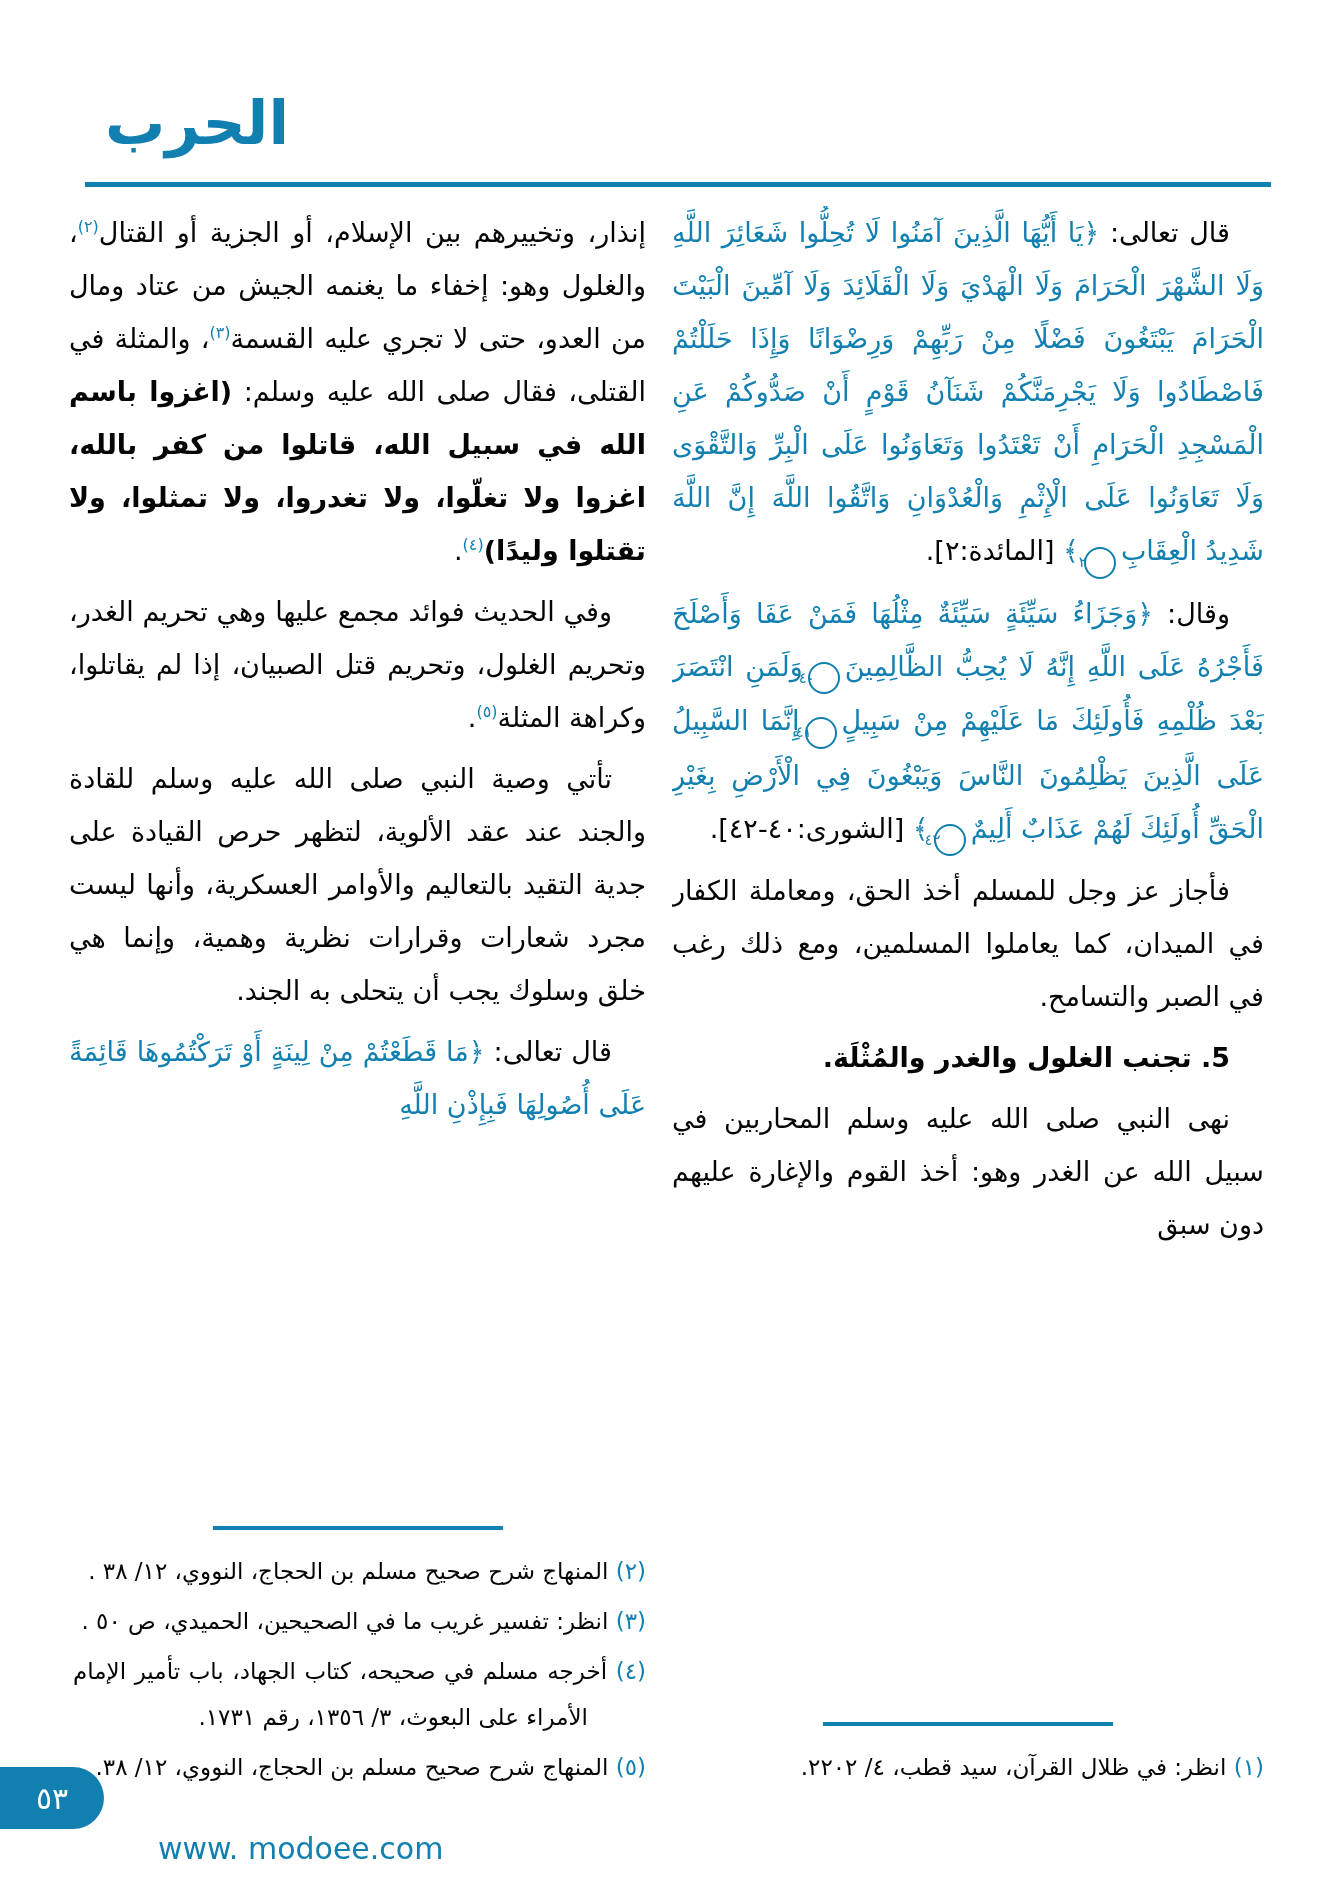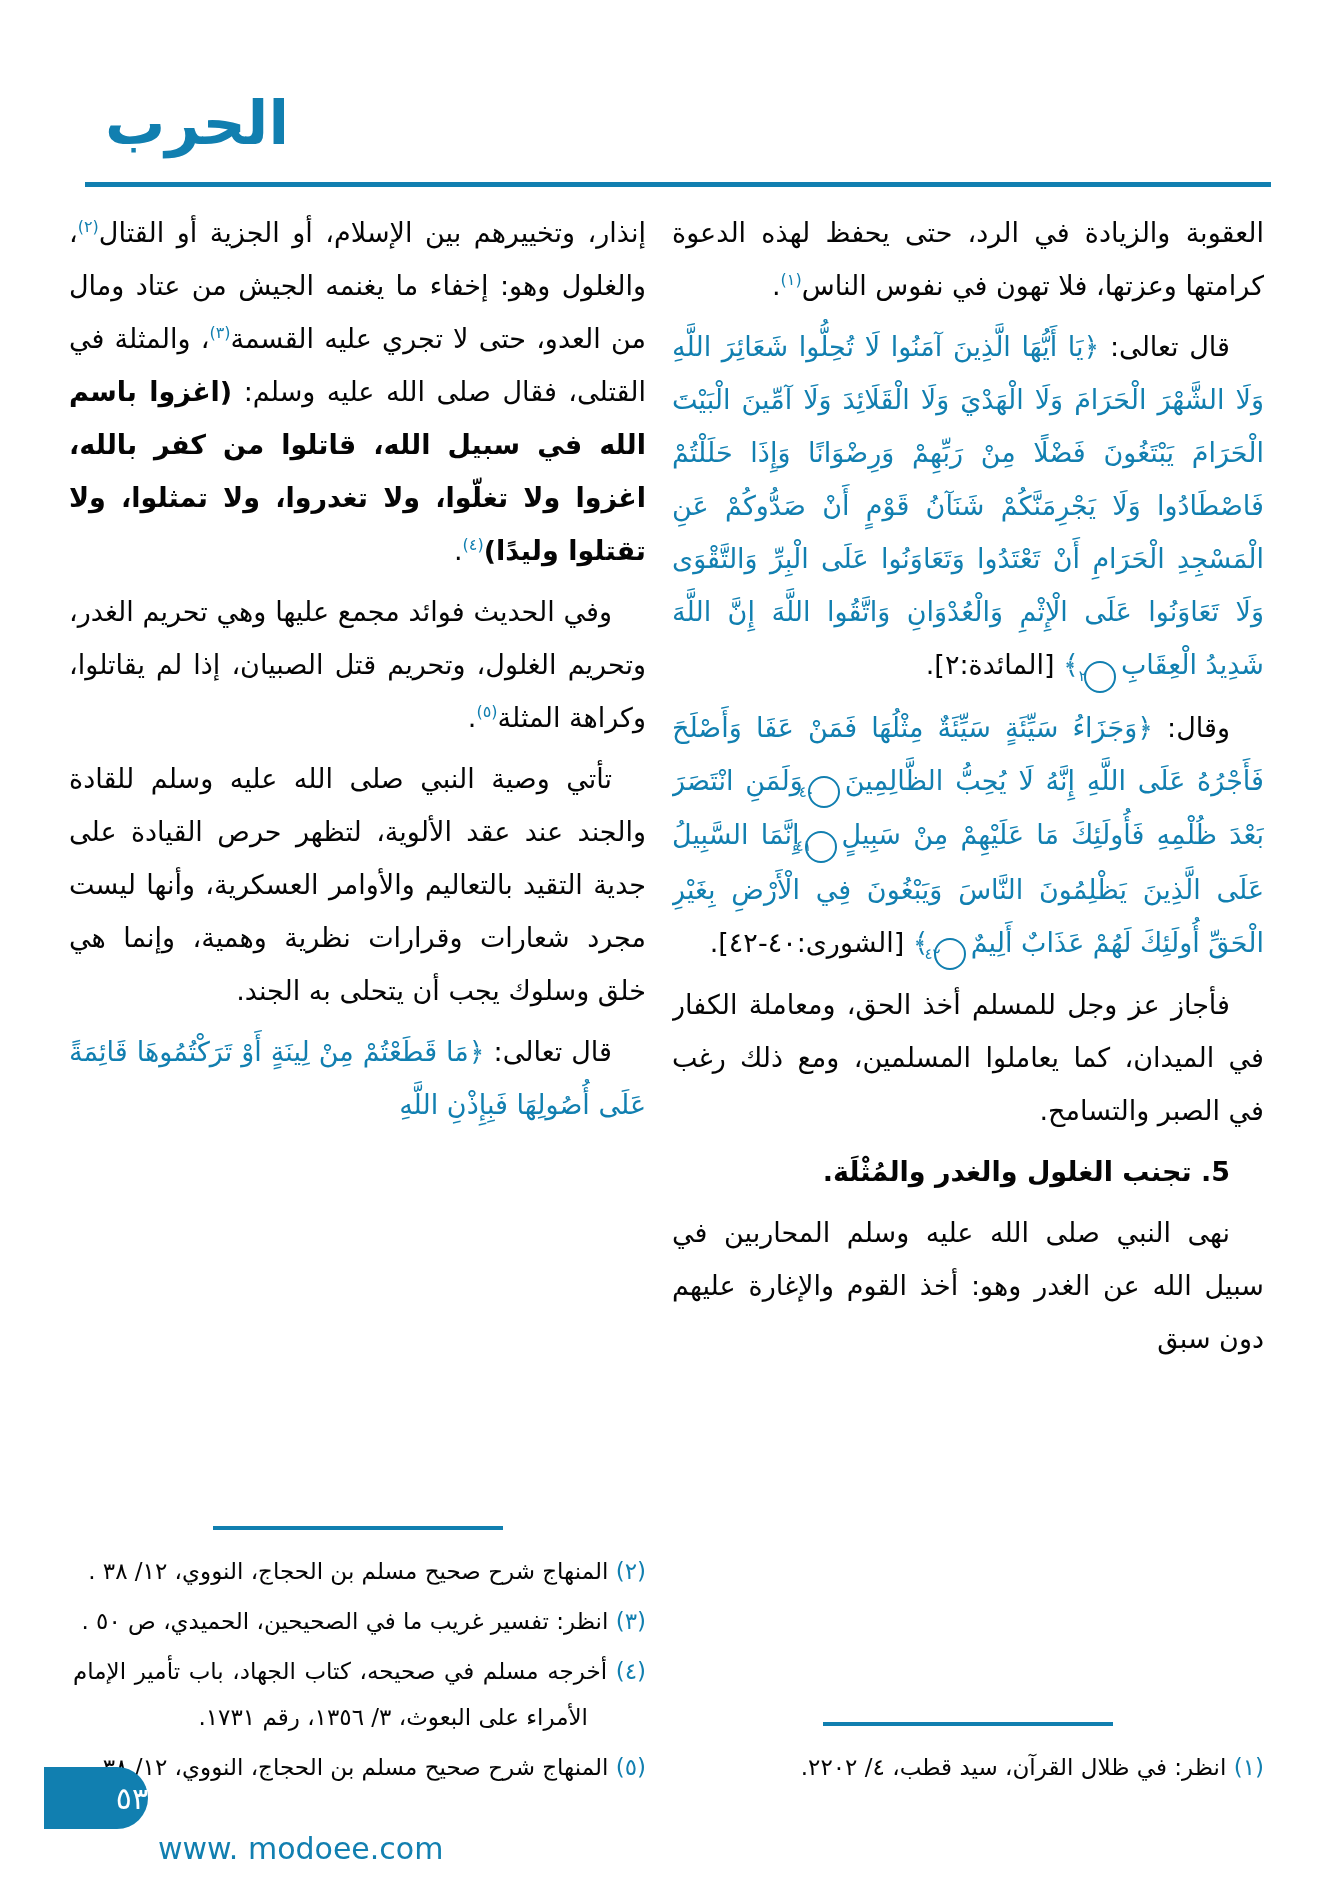--- a/index.html
+++ b/index.html
@@ -89,7 +89,6 @@
   <main class="columns">
 
     <section class="col col-right">
-      <p class="body"><span class="txt">العقوبة والزيادة في الرد، حتى يحفظ لهذه الدعوة كرامتها وعزتها، فلا تهون في نفوس الناس</span><sup class="fn-ref">(١)</sup><span class="txt">.</span></p>
       <p class="body indent"><span class="txt">قال تعالى: </span><span class="quran">﴿يَا أَيُّهَا الَّذِينَ آمَنُوا لَا تُحِلُّوا شَعَائِرَ اللَّهِ وَلَا الشَّهْرَ الْحَرَامَ وَلَا الْهَدْيَ وَلَا الْقَلَائِدَ وَلَا آمِّينَ الْبَيْتَ الْحَرَامَ يَبْتَغُونَ فَضْلًا مِنْ رَبِّهِمْ وَرِضْوَانًا وَإِذَا حَلَلْتُمْ فَاصْطَادُوا وَلَا يَجْرِمَنَّكُمْ شَنَآنُ قَوْمٍ أَنْ صَدُّوكُمْ عَنِ الْمَسْجِدِ الْحَرَامِ أَنْ تَعْتَدُوا وَتَعَاوَنُوا عَلَى الْبِرِّ وَالتَّقْوَى وَلَا تَعَاوَنُوا عَلَى الْإِثْمِ وَالْعُدْوَانِ وَاتَّقُوا اللَّهَ إِنَّ اللَّهَ شَدِيدُ الْعِقَابِ</span><span class="ayah-circle">٢</span><span class="quran">﴾</span><span class="txt"> [المائدة:٢].</span></p>
       <p class="body indent"><span class="txt">وقال: </span><span class="quran">﴿وَجَزَاءُ سَيِّئَةٍ سَيِّئَةٌ مِثْلُهَا فَمَنْ عَفَا وَأَصْلَحَ فَأَجْرُهُ عَلَى اللَّهِ إِنَّهُ لَا يُحِبُّ الظَّالِمِينَ</span><span class="ayah-circle">٤٠</span><span class="quran">وَلَمَنِ انْتَصَرَ بَعْدَ ظُلْمِهِ فَأُولَئِكَ مَا عَلَيْهِمْ مِنْ سَبِيلٍ</span><span class="ayah-circle">٤١</span><span class="quran">إِنَّمَا السَّبِيلُ عَلَى الَّذِينَ يَظْلِمُونَ النَّاسَ وَيَبْغُونَ فِي الْأَرْضِ بِغَيْرِ الْحَقِّ أُولَئِكَ لَهُمْ عَذَابٌ أَلِيمٌ</span><span class="ayah-circle">٤٢</span><span class="quran">﴾</span><span class="txt"> [الشورى:٤٠-٤٢].</span></p>
       <p class="body indent"><span class="txt">فأجاز عز وجل للمسلم أخذ الحق، ومعاملة الكفار في الميدان، كما يعاملوا المسلمين، ومع ذلك رغب في الصبر والتسامح.</span></p>

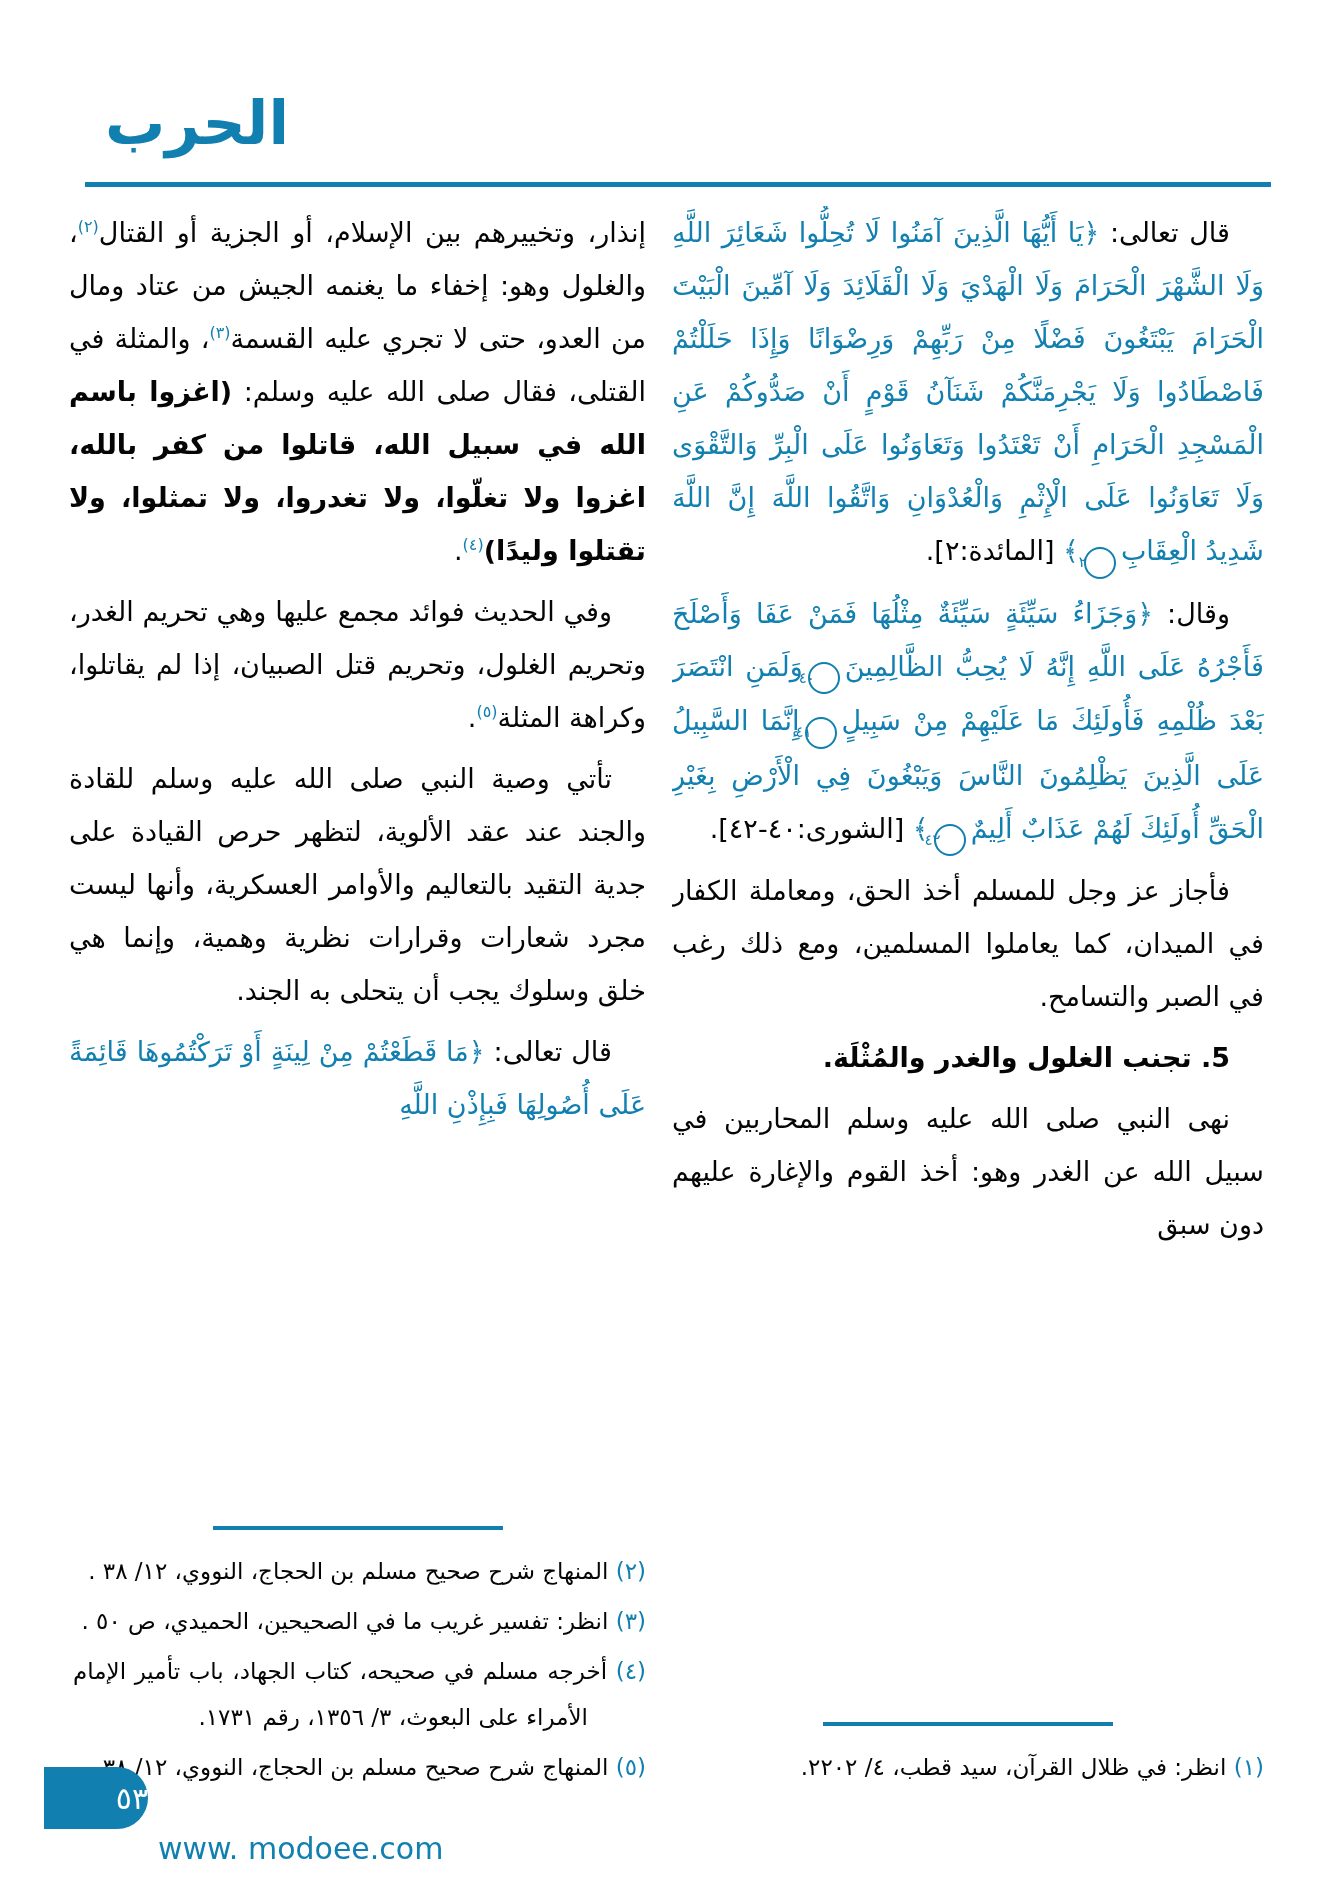--- a/index.html
+++ b/index.html
@@ -69,8 +69,8 @@
     width: 104px; height: 62px;
     background: var(--accent);
     border-radius: 0 31px 31px 0;
-    display: flex; align-items: center; justify-content: flex-start;
-    color: #ffffff; font-size: 30px; margin-left: 44px;
+    display: flex; align-items: center; justify-content: center;
+    color: #ffffff; font-size: 30px;
   }
   .site {
     position: absolute; left: 158px; top: 1831px;

